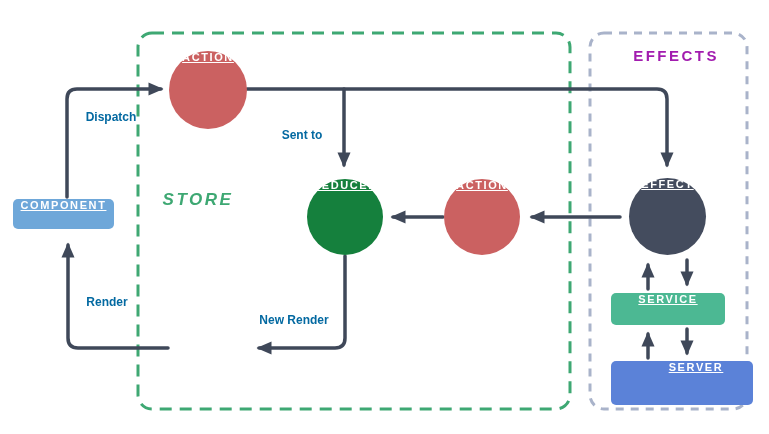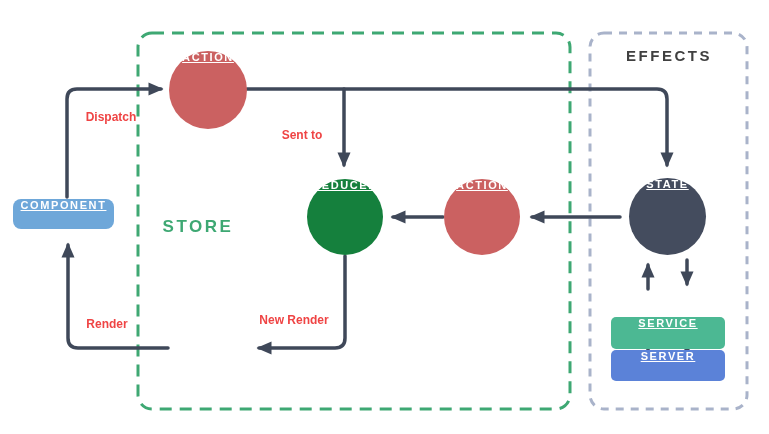--- a/index.html
+++ b/index.html
@@ -89,7 +89,7 @@
   </svg>
 
   <div class="group-label" id="label-store" style="color: rgb(62, 168, 115);">STORE</div>
-  <div class="group-label" id="label-effects" style="color: #404040;">EFFECTS</div>
+  <div class="group-label" id="label-effects" style="color: #a21caf; text-align: right;">EFFECTS</div>
 
   <div class="node pill" id="node-component" style="background-color: rgb(110, 167, 217); border-radius: 8px;">
     <span>COMPONENT</span>

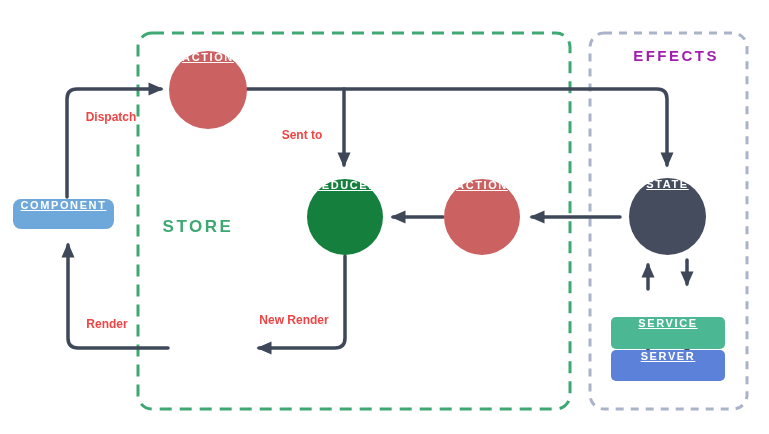--- a/index.html
+++ b/index.html
@@ -50,7 +50,7 @@
     width: 84px;
     font-size: 12px;
     font-weight: bold;
-    color: #ef4444;
+    color: #0369a1;
     text-align: center;
   }
   #edge-dispatch  { left: 69px;  top: 110px; }

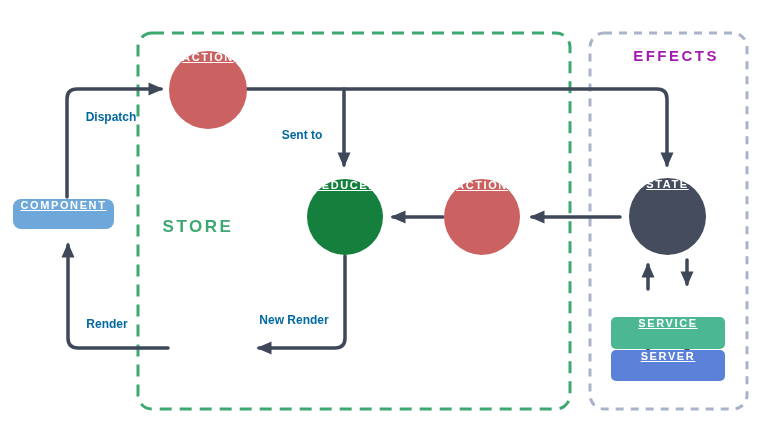--- a/index.html
+++ b/index.html
@@ -108,7 +108,7 @@
   </div>
 
   <div class="node circle" id="node-effect" style="background-color: rgb(68, 76, 94);">
-    <span>STATE</span>
+    <span>EFFECT</span>
   </div>
 
 

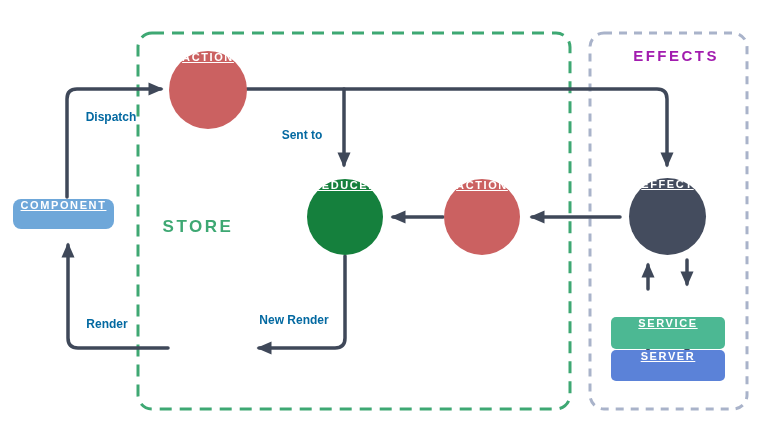--- a/index.html
+++ b/index.html
@@ -91,7 +91,7 @@
   <div class="group-label" id="label-store" style="color: rgb(62, 168, 115);">STORE</div>
   <div class="group-label" id="label-effects" style="color: #a21caf; text-align: right;">EFFECTS</div>
 
-  <div class="node pill" id="node-component" style="background-color: rgb(110, 167, 217); border-radius: 8px;">
+  <div class="node pill" id="node-component" style="background-color: rgb(110, 167, 217);">
     <span>COMPONENT</span>
   </div>
 

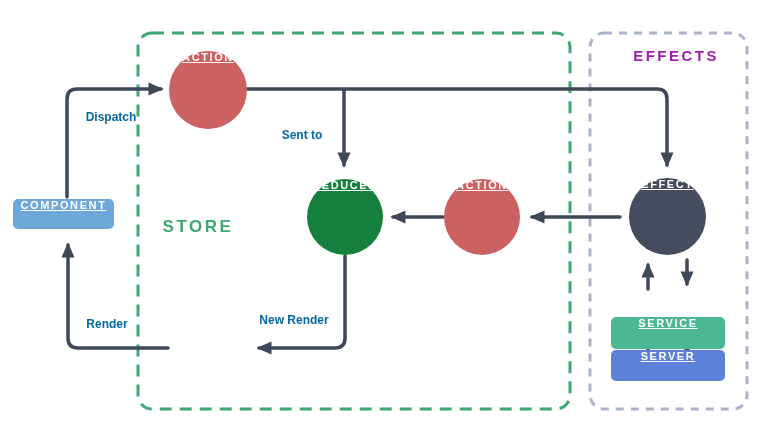--- a/index.html
+++ b/index.html
@@ -42,7 +42,7 @@
     font-weight: bold;
     text-align: center;
   }
-  #label-store   { left: 160px; top: 217px; width: 76px;  font-size: 17px; letter-spacing: 2.5px; }
+  #label-store   { left: 160px; top: 190px; width: 76px;  font-size: 17px; letter-spacing: 2.5px; font-style: italic; }
   #label-effects { left: 619px; top: 47px;  width: 100px; font-size: 15px; letter-spacing: 2.5px; }
 
   .edge-label {

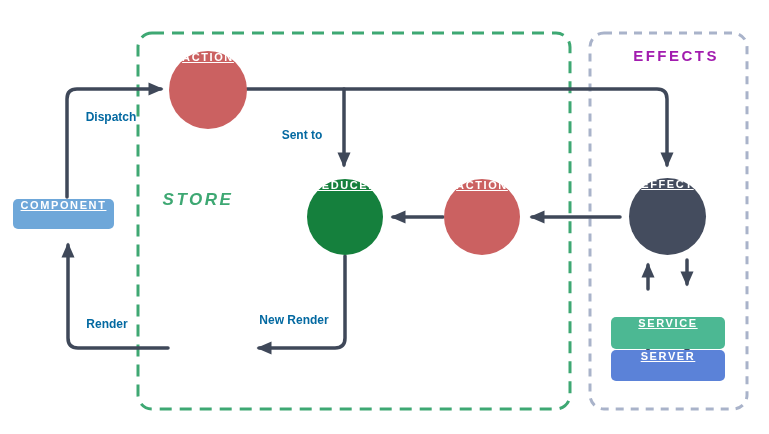--- a/index.html
+++ b/index.html
@@ -55,7 +55,7 @@
   }
   #edge-dispatch  { left: 69px;  top: 110px; }
   #edge-sent-to   { left: 260px; top: 128px; }
-  #edge-render    { left: 65px;  top: 317px; }
+  #edge-render    { left: 65px;  top: 295px; }
   #edge-new-state { left: 252px; top: 313px; }
 </style>
 </head>

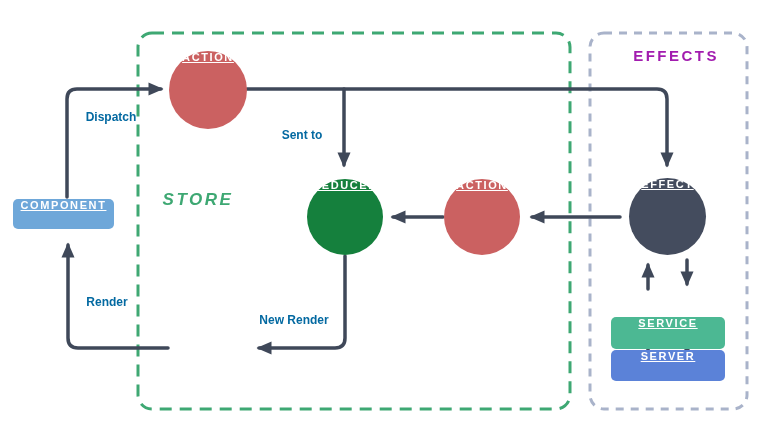--- a/index.html
+++ b/index.html
@@ -112,7 +112,7 @@
   </div>
 
 
-  <div class="node pill" id="node-service" style="background-color: rgb(76, 184, 147); margin-top: 24px;">
+  <div class="node pill" id="node-service" style="background-color: rgb(76, 184, 147);">
     <span>SERVICE</span>
   </div>
 

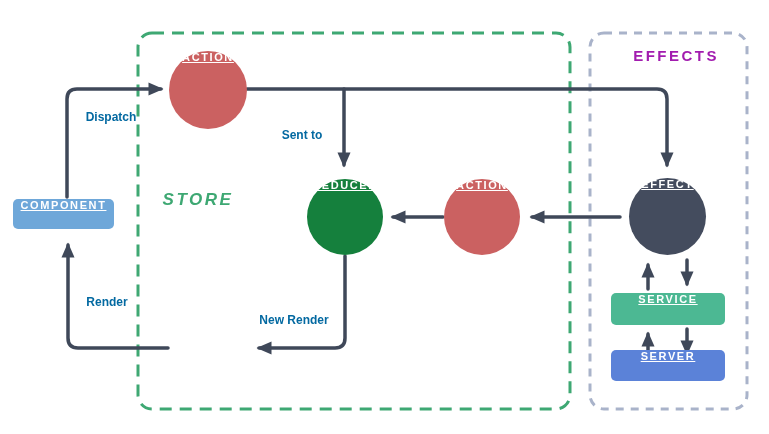--- a/index.html
+++ b/index.html
@@ -35,7 +35,7 @@
   #node-effect    { left: 629px; top: 178px; width: 77px;  height: 77px; }
   #node-state     { left: 170px; top: 309px; width: 76px;  height: 76px; }
   #node-service   { left: 611px; top: 293px; width: 114px; height: 32px; }
-  #node-server    { left: 611px; top: 350px; width: 114px; height: 31px; }
+  #node-server    { left: 611px; top: 361px; width: 114px; height: 44px; padding-left: 28px; }
 
   .group-label {
     position: absolute;

